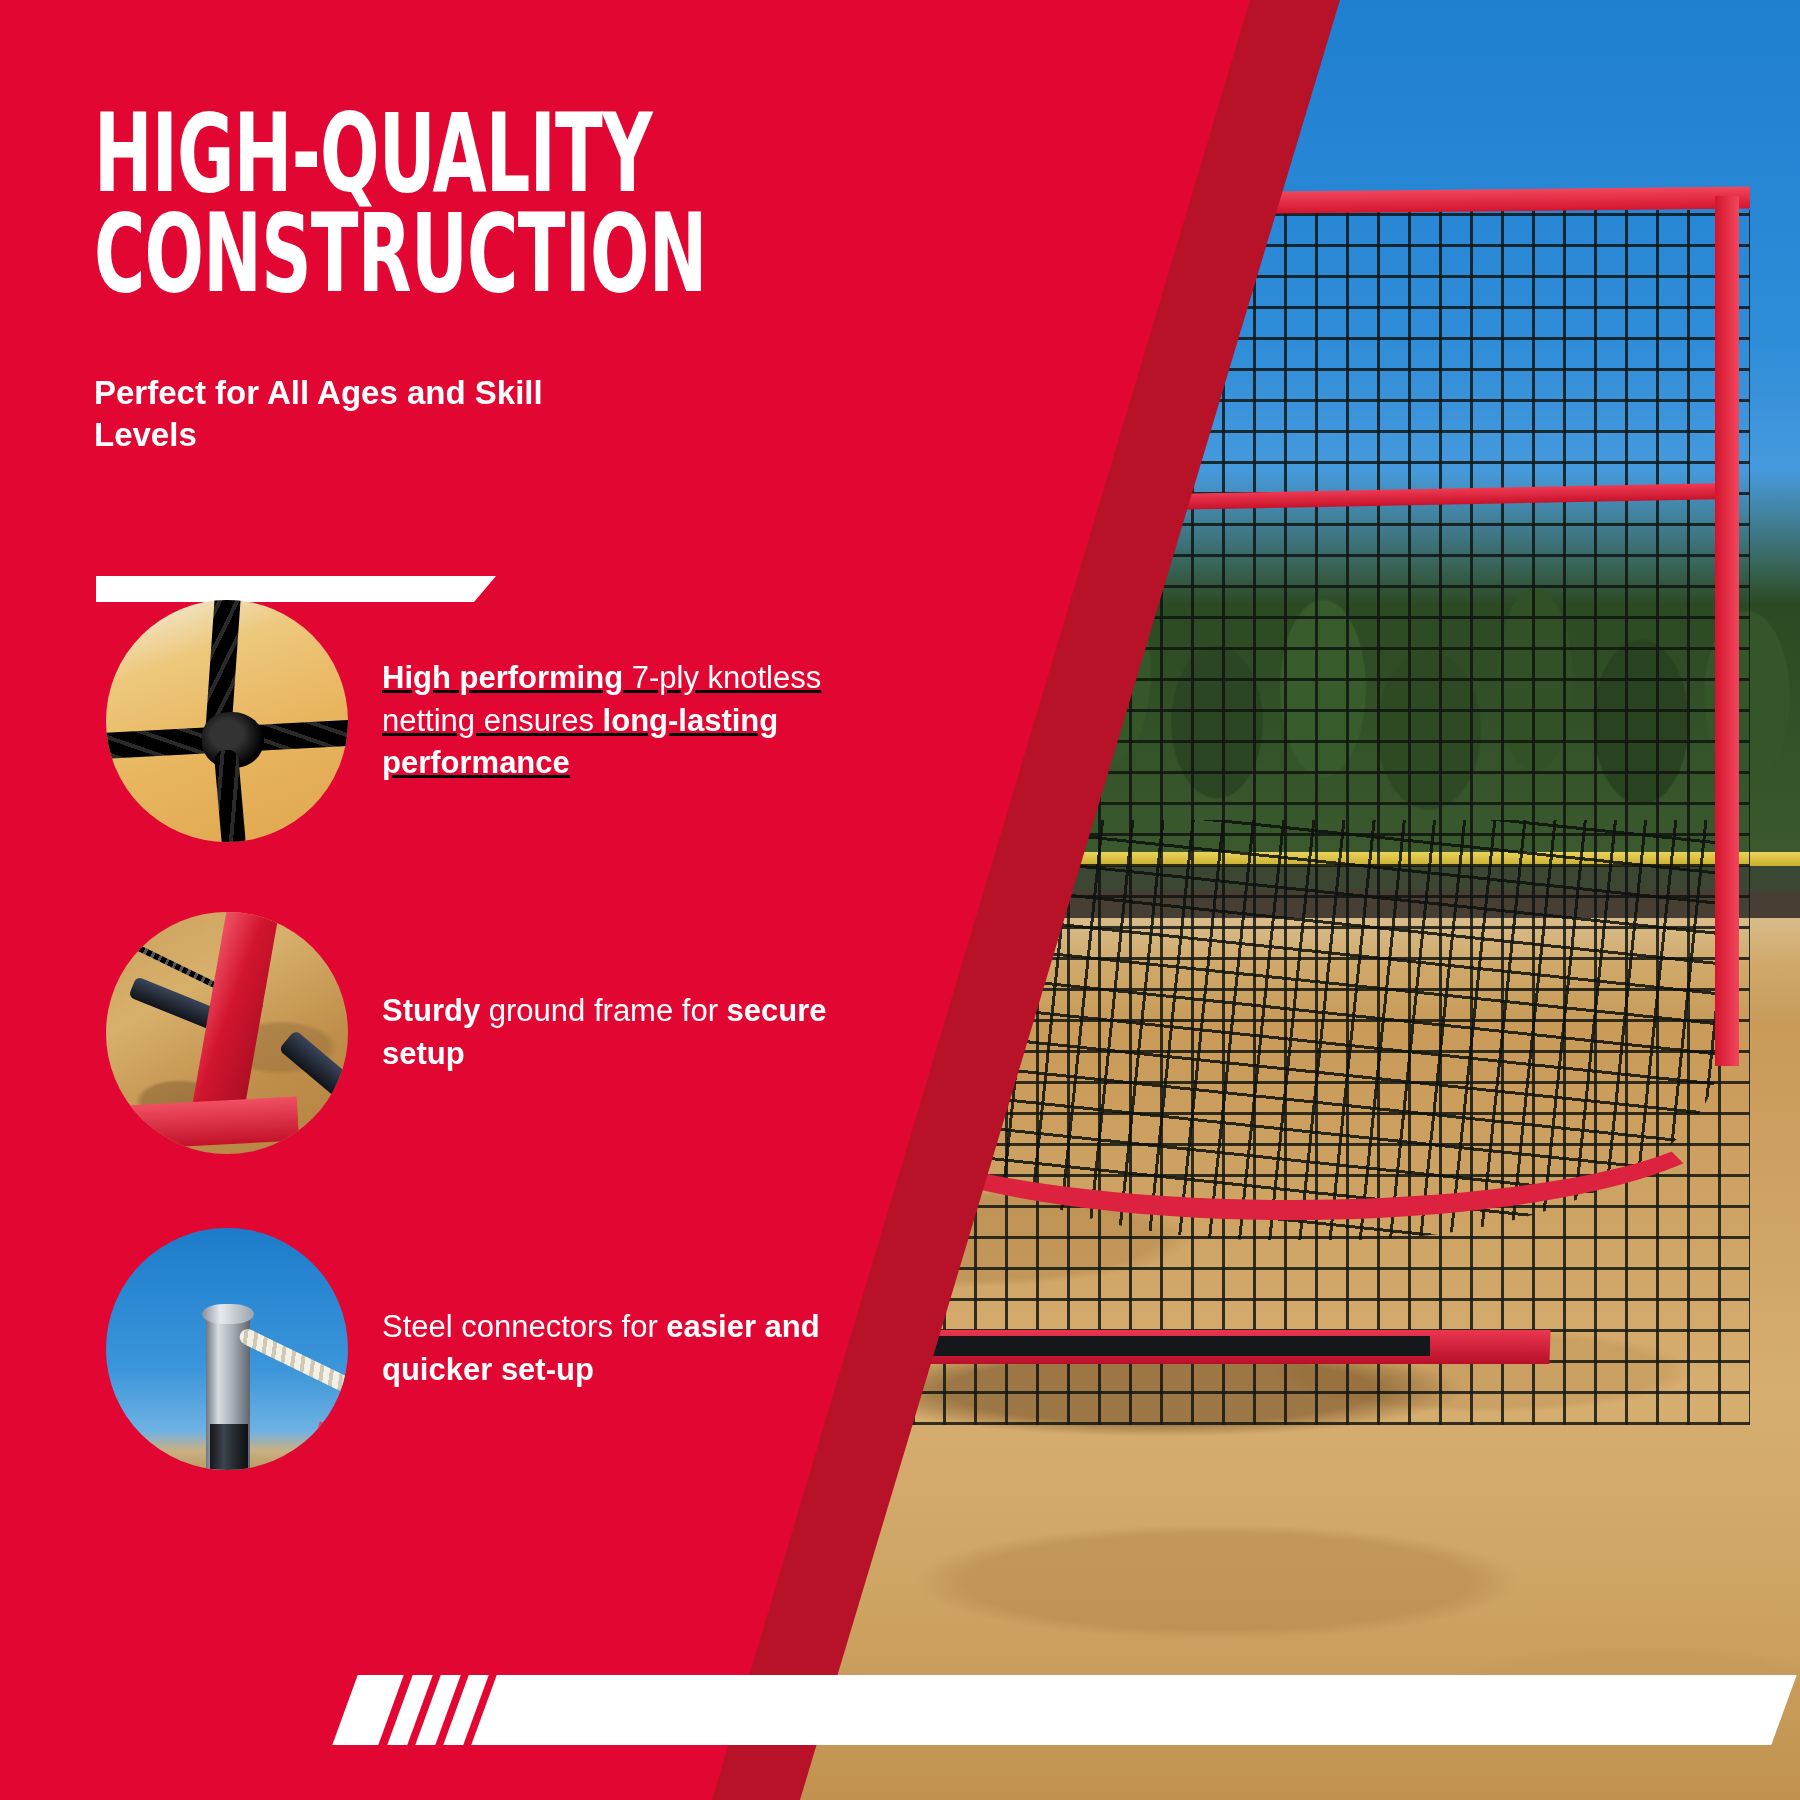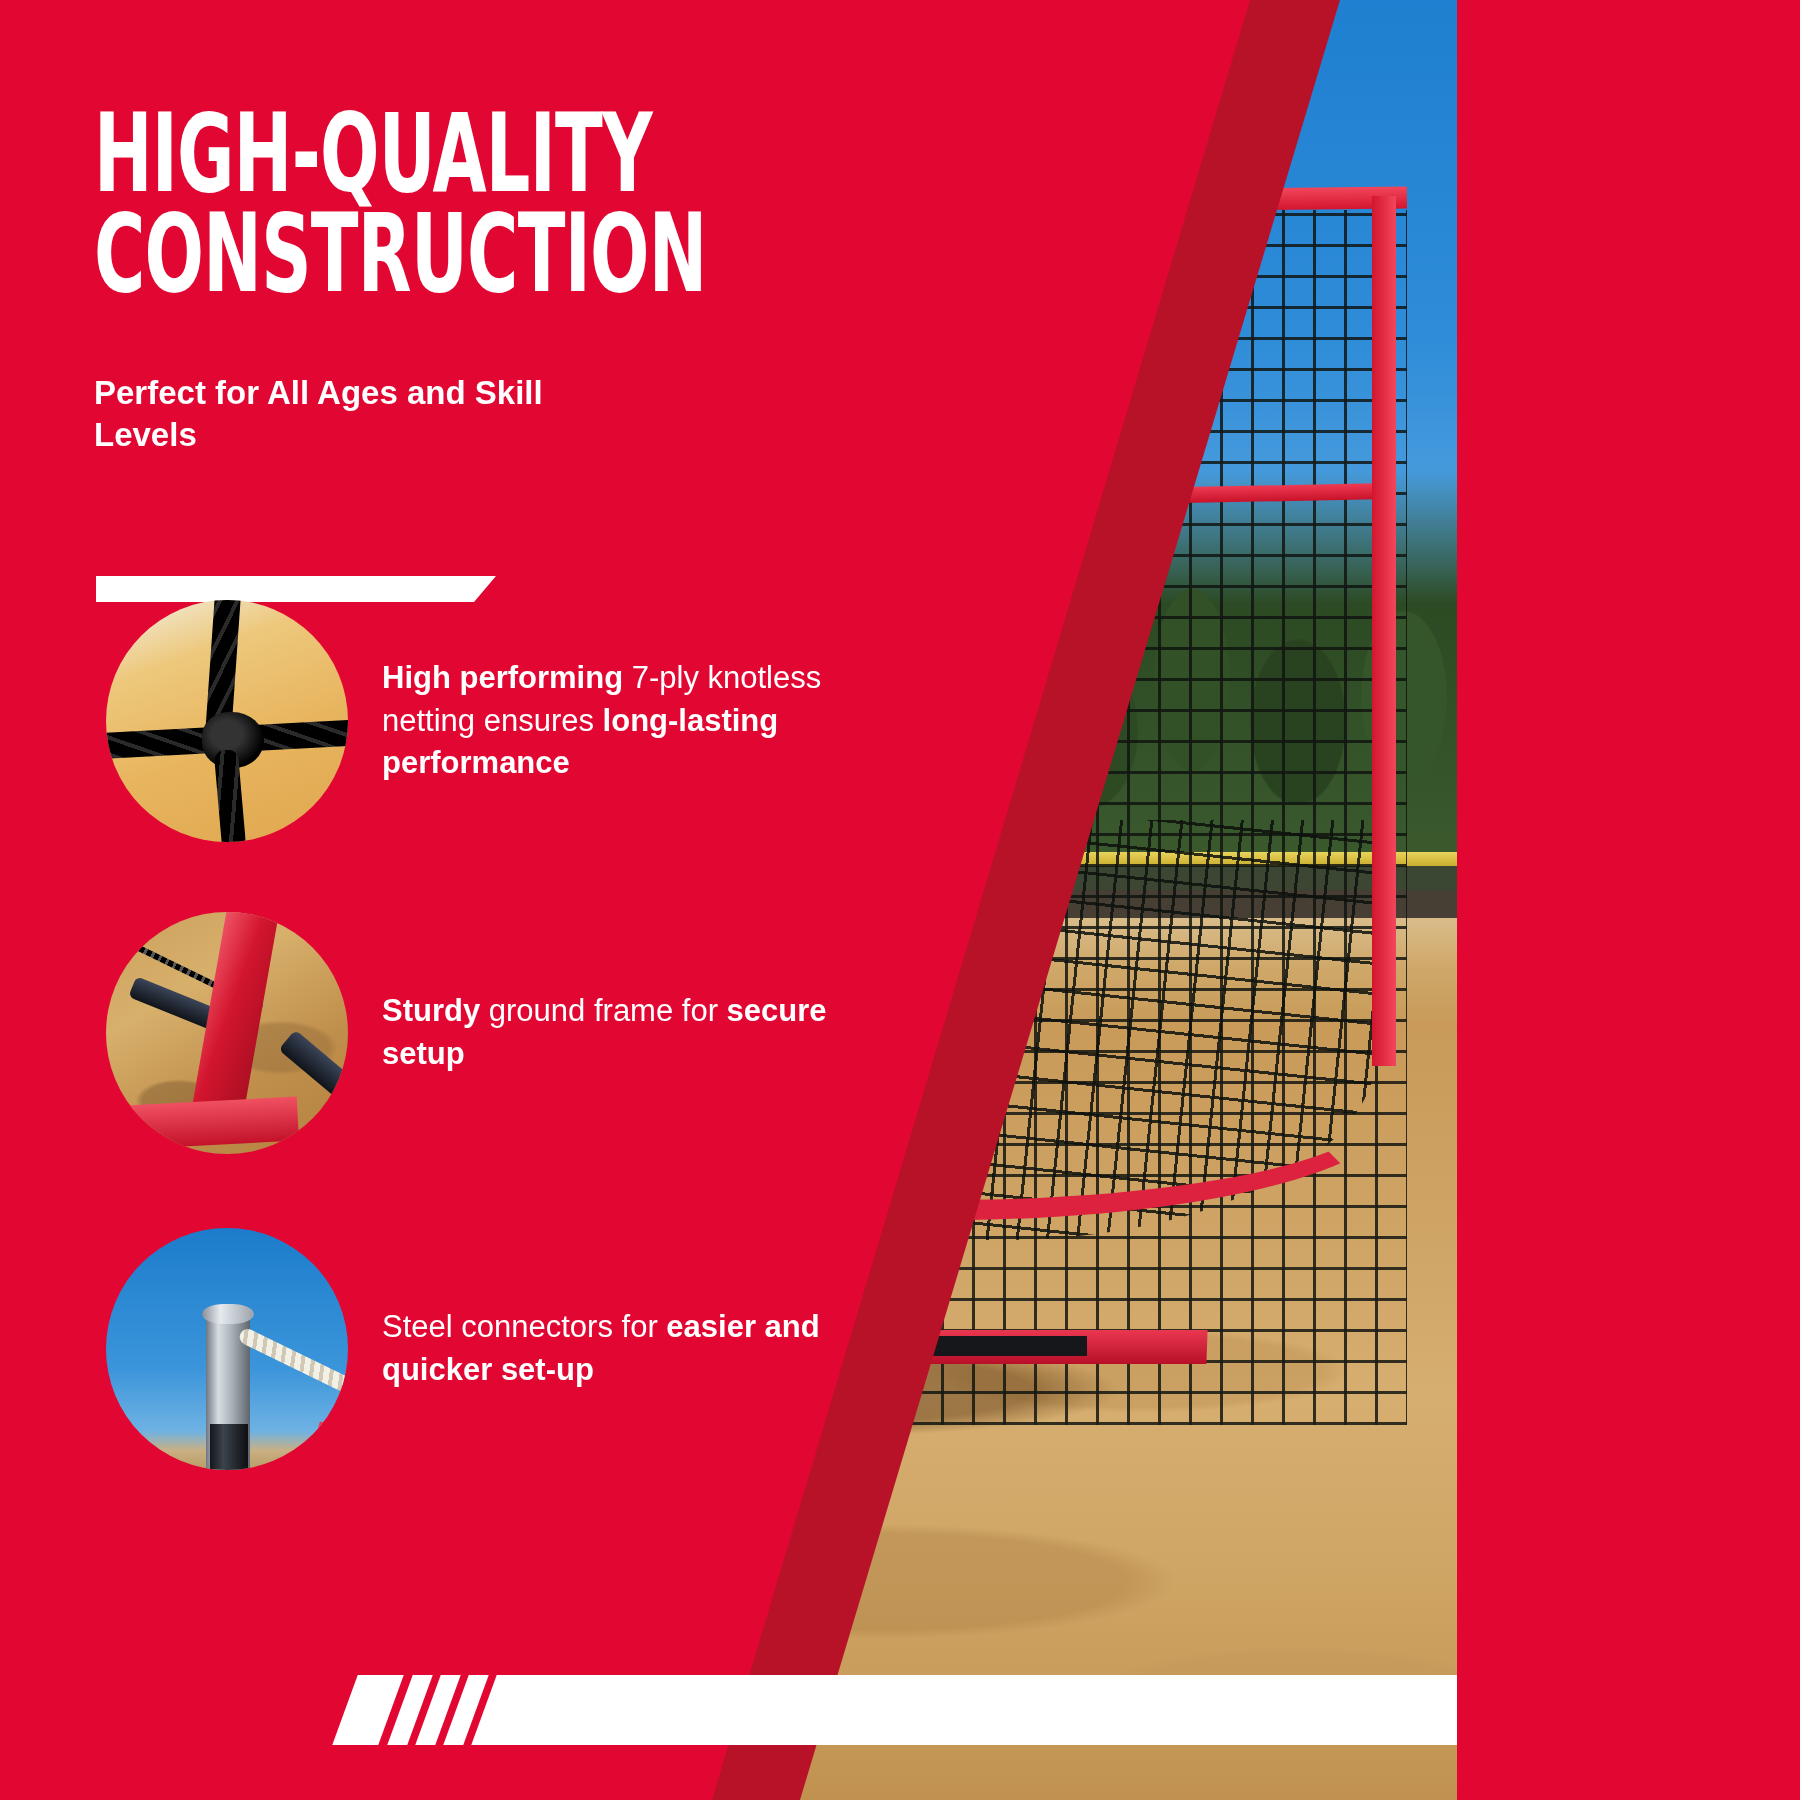--- a/index.html
+++ b/index.html
@@ -11,7 +11,7 @@
   }
 
   
-  #canvas { position:absolute; inset:0; width:1457px; height:1800px; overflow:hidden; }
+  #canvas { position:absolute; inset:0; width:1800px; height:1800px; overflow:hidden; }
 
   
   .photo-panel{

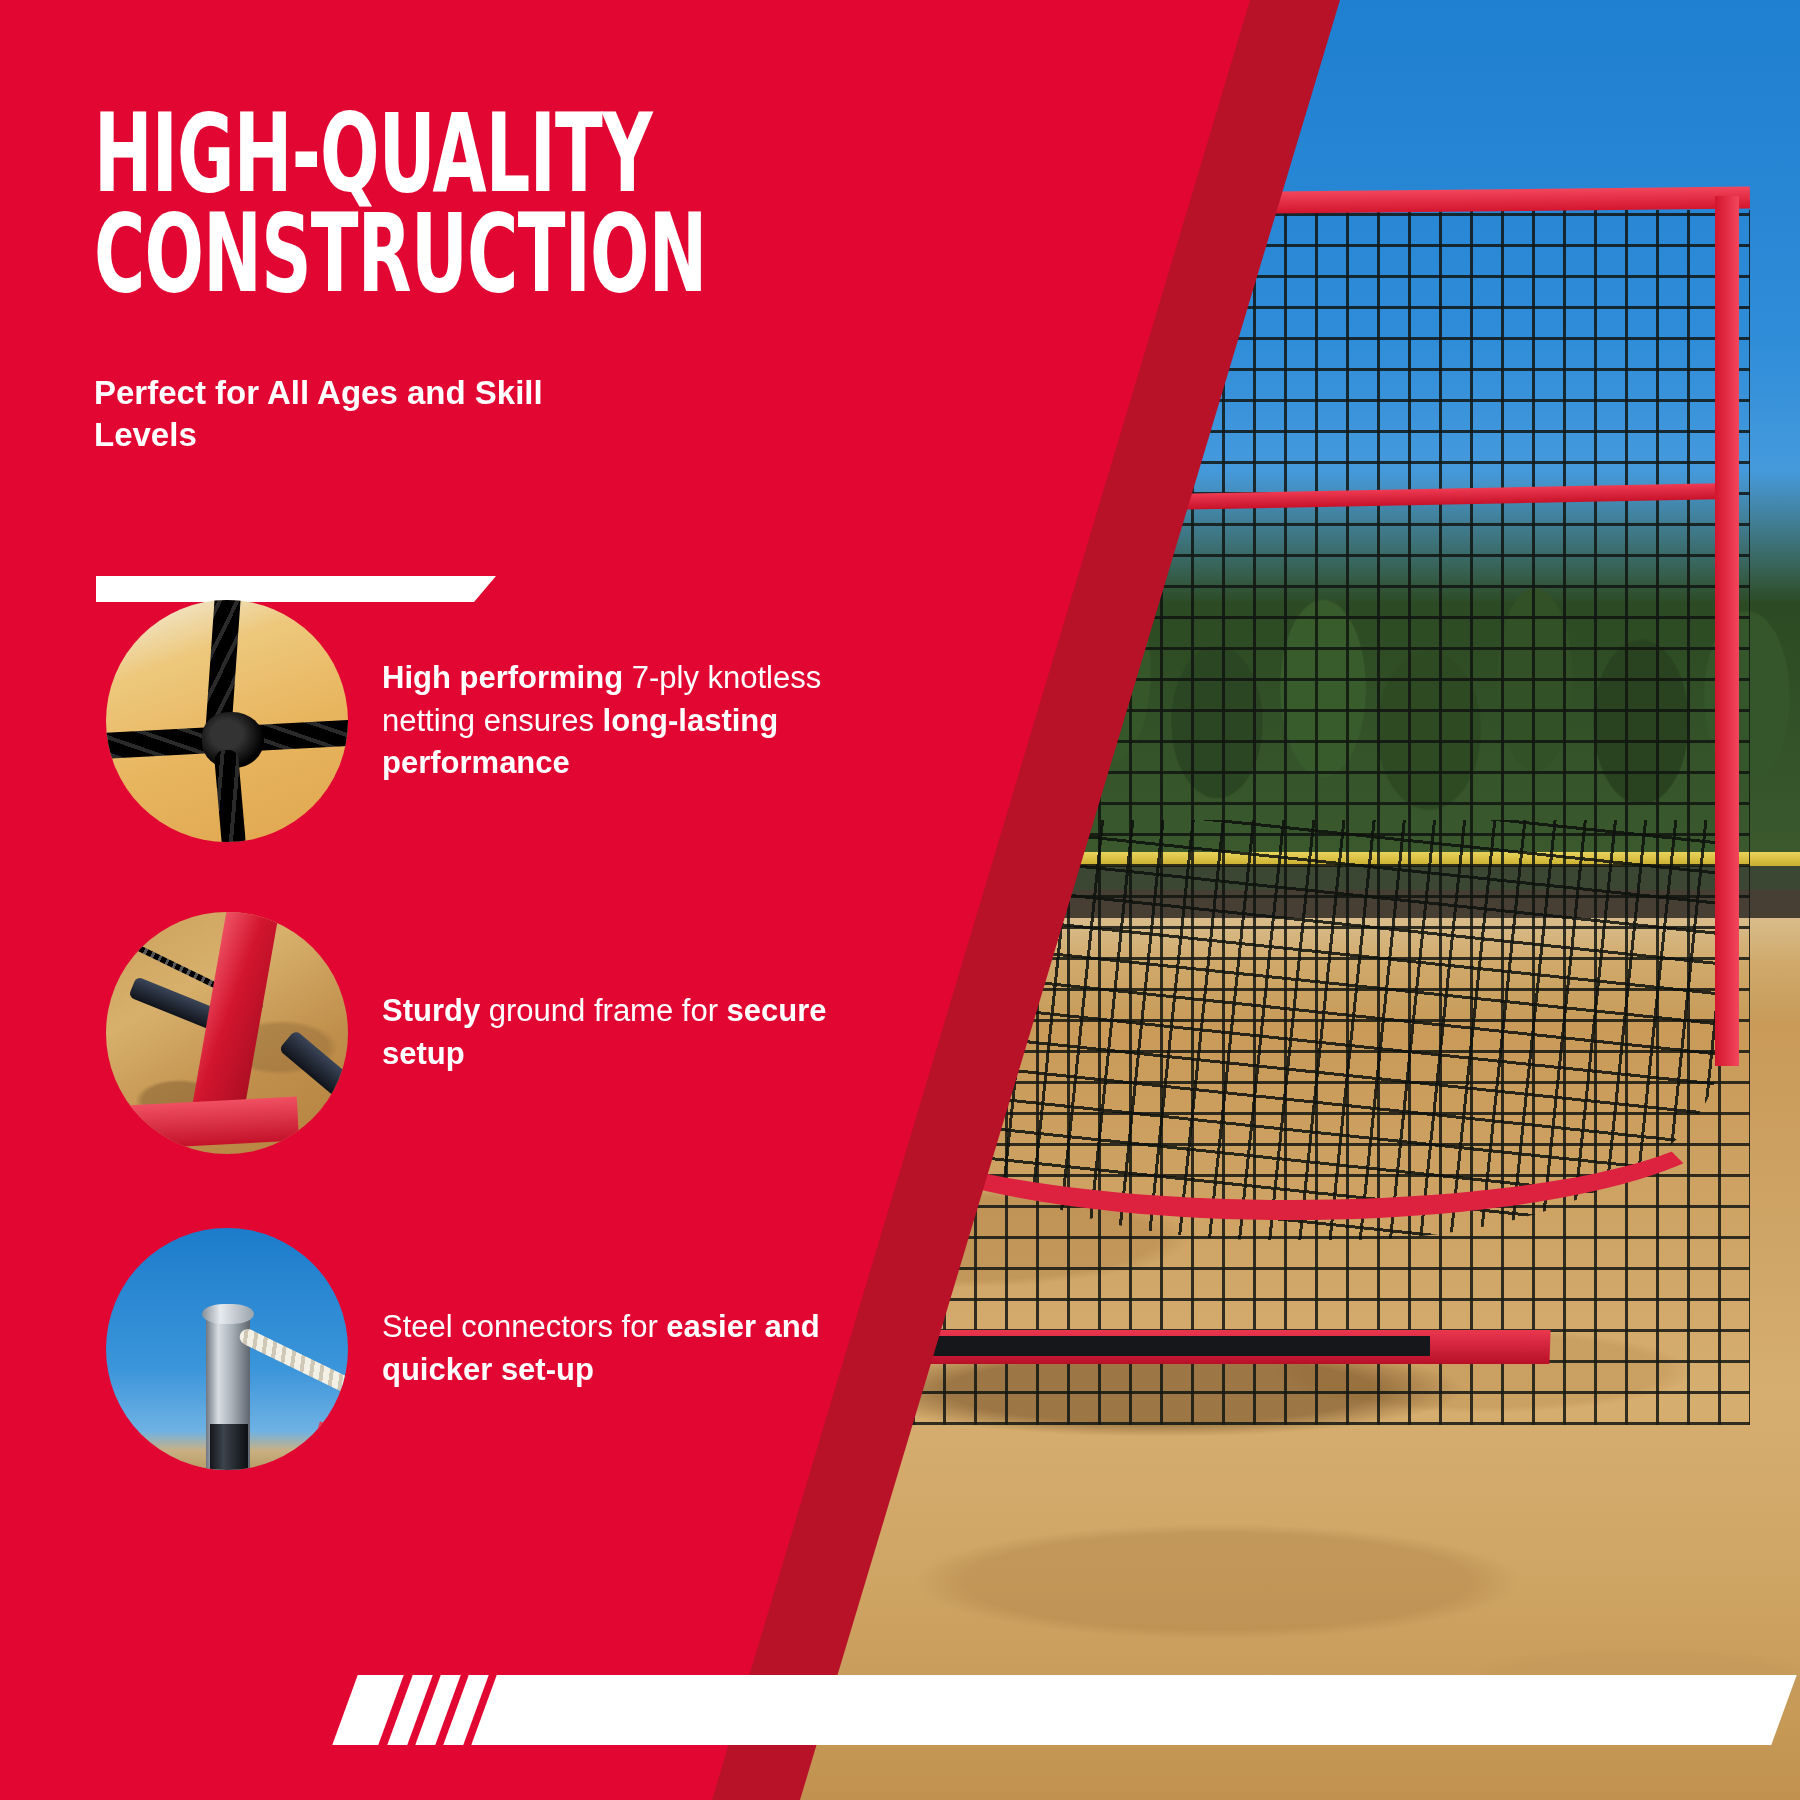--- a/index.html
+++ b/index.html
@@ -175,7 +175,7 @@
 
   
   .feature{ position:absolute; left:0; width:900px; display:flex; align-items:center; }
-  .feature.f1{ top:600px; }
+  .feature.f1{ top:600px;text-decoration:underline; }
   .feature.f2{ top:912px; }
   .feature.f3{ top:1228px; }
 

